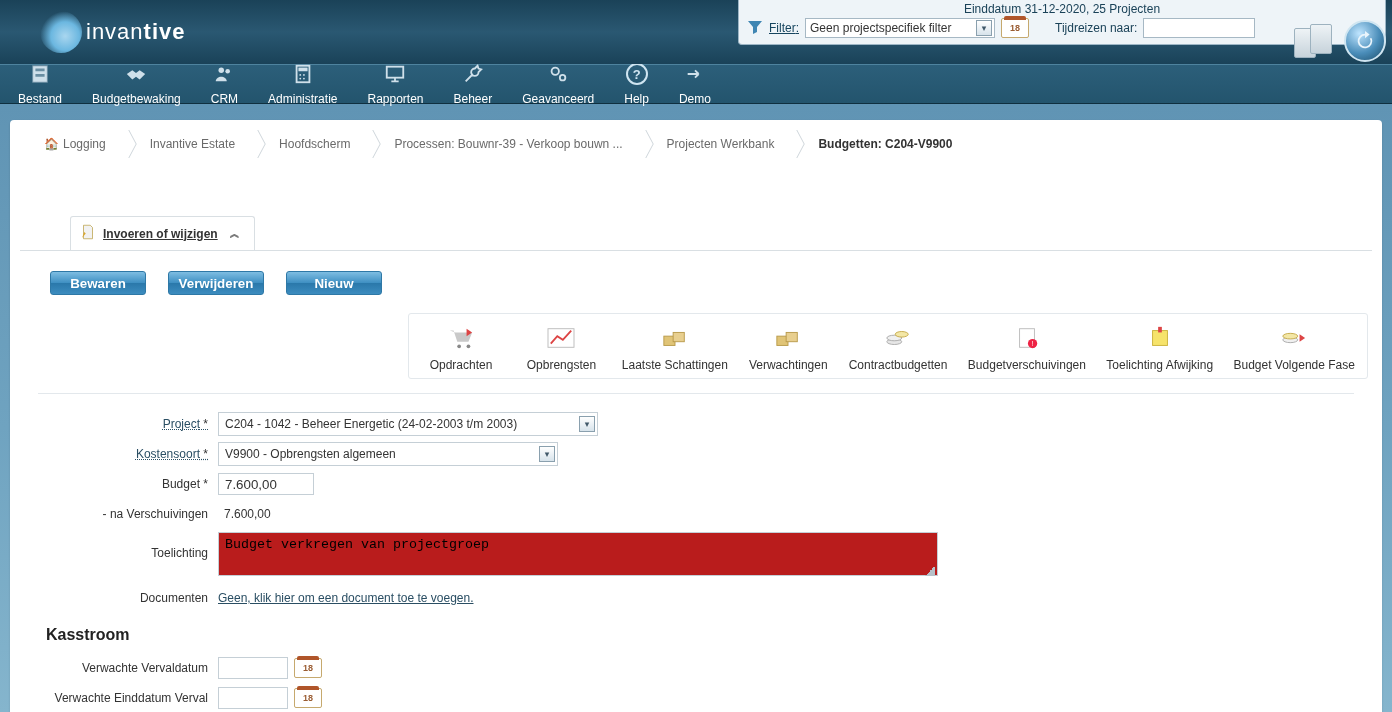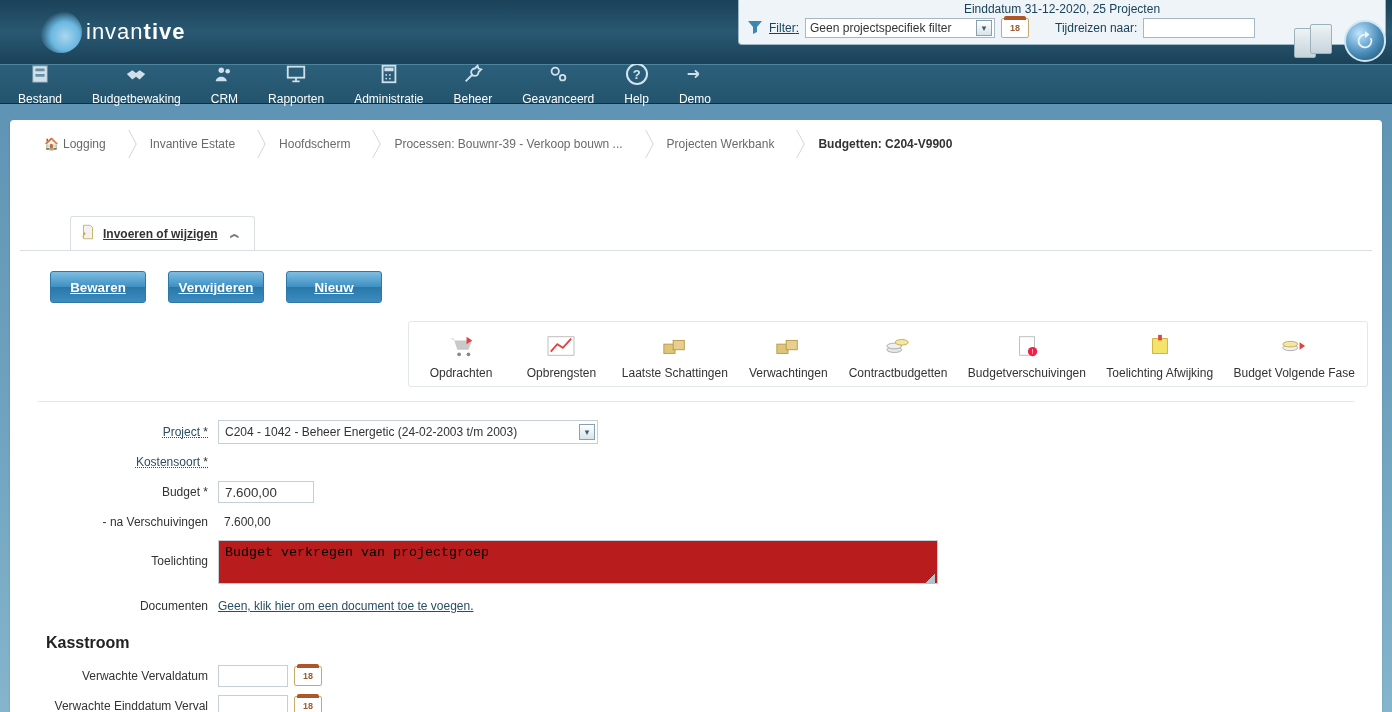--- a/index.html
+++ b/index.html
@@ -370,15 +370,6 @@
   <div class="menu-item">
     <span class="menu-icon">
         <svg viewBox="0 0 24 24">
-          <rect x="3" y="4" width="18" height="12" fill="none" stroke="#cfe0ea" stroke-width="2"></rect>
-          <path d="M12 16v4m-4 0h8" stroke="#cfe0ea" stroke-width="2"></path>
-        </svg>
-      </span>
-    <span>Rapporten</span>
-  </div>
-  <div class="menu-item">
-    <span class="menu-icon">
-        <svg viewBox="0 0 24 24">
           <rect x="5" y="3" width="14" height="18" fill="none" stroke="#cfe0ea" stroke-width="2"></rect>
           <rect x="7" y="5" width="10" height="4" fill="#cfe0ea"></rect>
           <circle cx="9" cy="13" r="1" fill="#cfe0ea"></circle>
@@ -388,6 +379,15 @@
         </svg>
       </span>
     <span>Administratie</span>
+  </div>
+  <div class="menu-item">
+    <span class="menu-icon">
+        <svg viewBox="0 0 24 24">
+          <rect x="3" y="4" width="18" height="12" fill="none" stroke="#cfe0ea" stroke-width="2"></rect>
+          <path d="M12 16v4m-4 0h8" stroke="#cfe0ea" stroke-width="2"></path>
+        </svg>
+      </span>
+    <span>Rapporten</span>
   </div>
   <div class="menu-item">
     <span class="menu-icon">

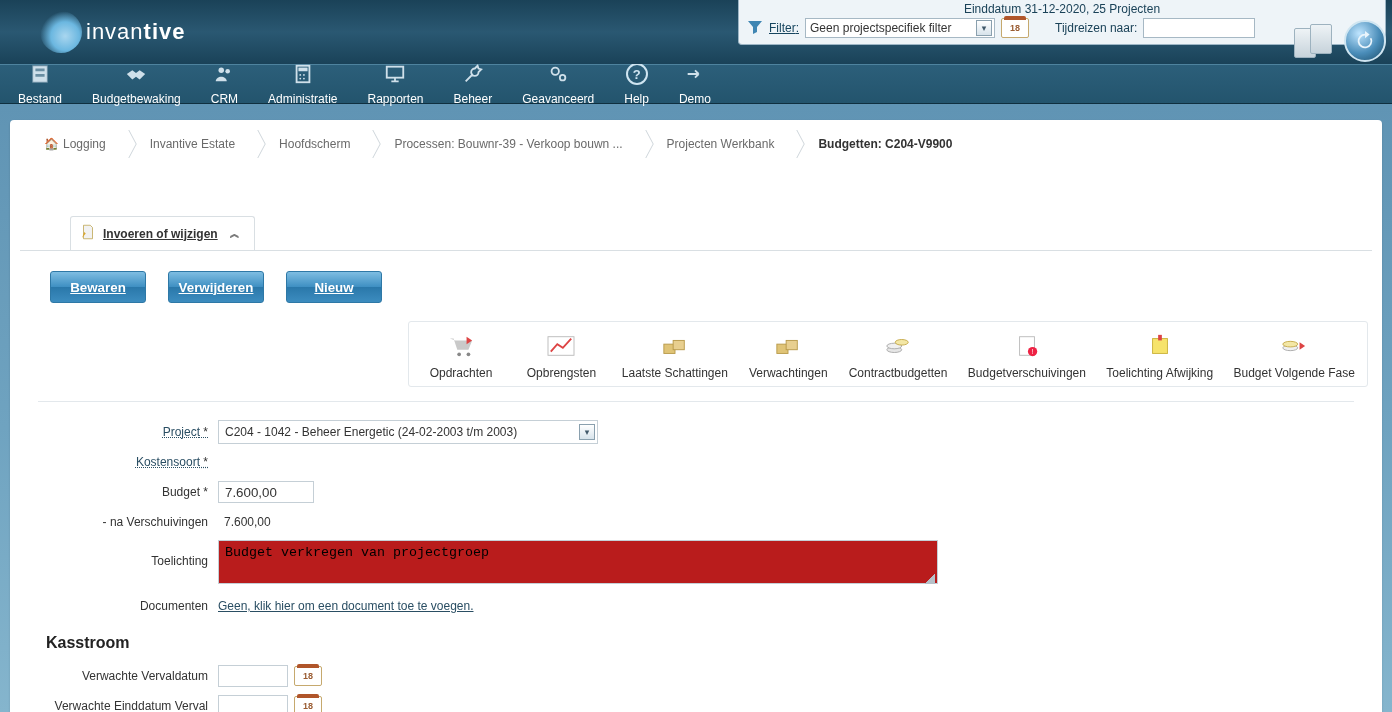--- a/index.html
+++ b/index.html
@@ -218,14 +218,13 @@
 
   .btn-row { display: flex; gap: 22px; margin: 8px 0 18px 12px; }
   .action-btn {
-    width: 96px; height: 32px;
+    width: 96px; height: 24px;
     color: #fff; font-weight: bold;
     border: 1px solid #2e78a6;
     border-radius: 3px;
     background: linear-gradient(to bottom, #7ebde2 0%, #3e8fc2 50%, #2a78aa 51%, #3c8cbf 100%);
     display: inline-flex; align-items: center; justify-content: center;
     cursor: pointer;
-    text-decoration: underline;
   }
 
   

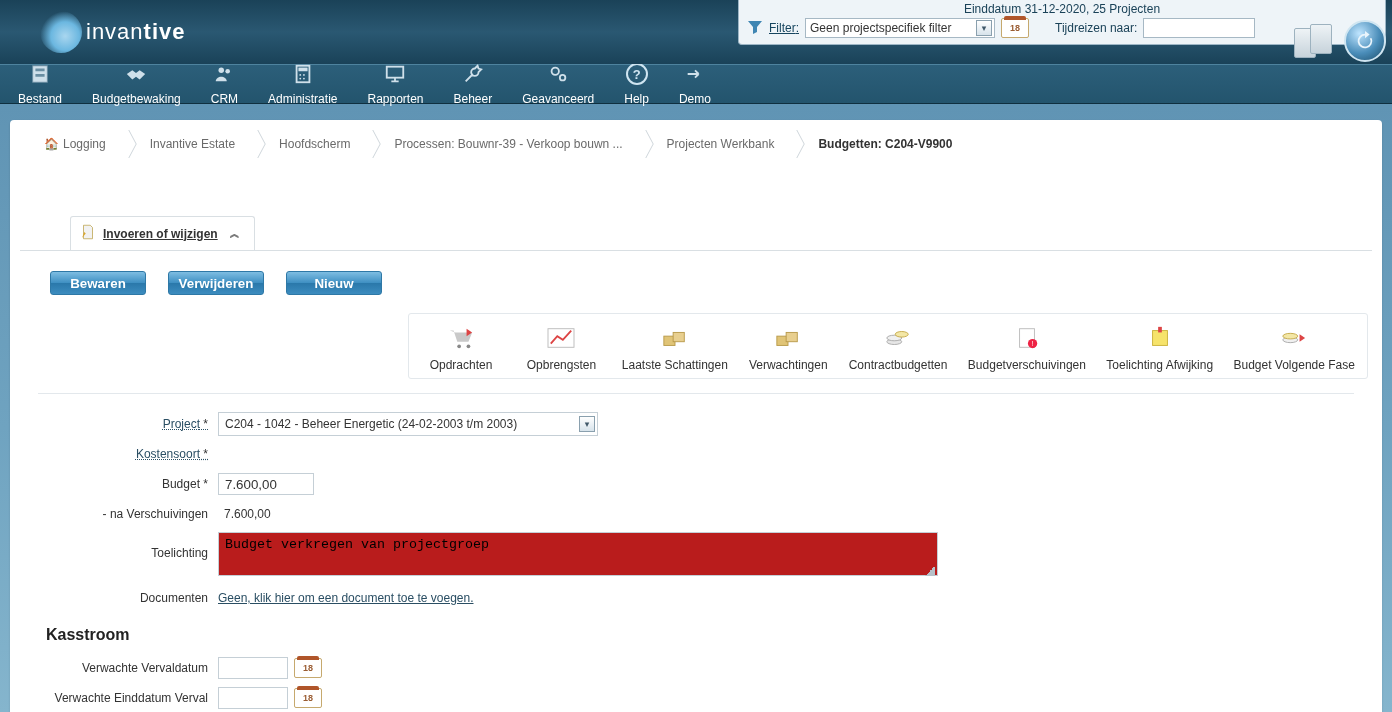--- a/index.html
+++ b/index.html
@@ -565,6 +565,10 @@
 
       <div class="form-row">
         <div class="form-label link"><span>Kostensoort</span> <span class="req">*</span></div>
+        <div class="sel w340">
+          <span>V9900 - Opbrengsten algemeen</span>
+          <span class="dd-btn"></span>
+        </div>
       </div>
 
       <div class="form-row">

